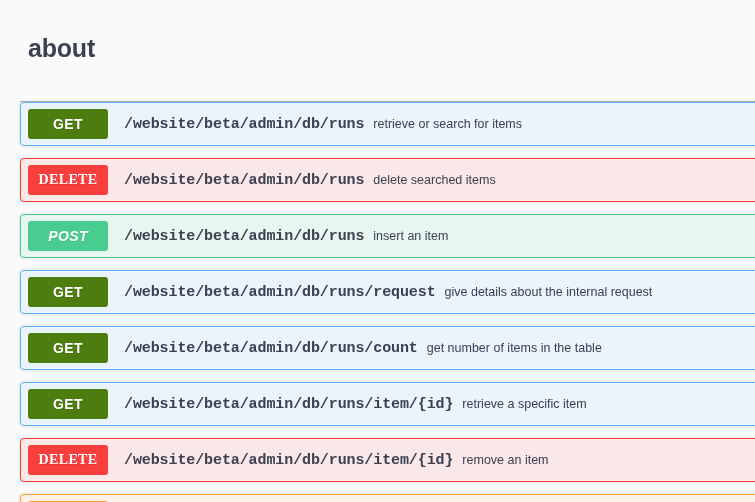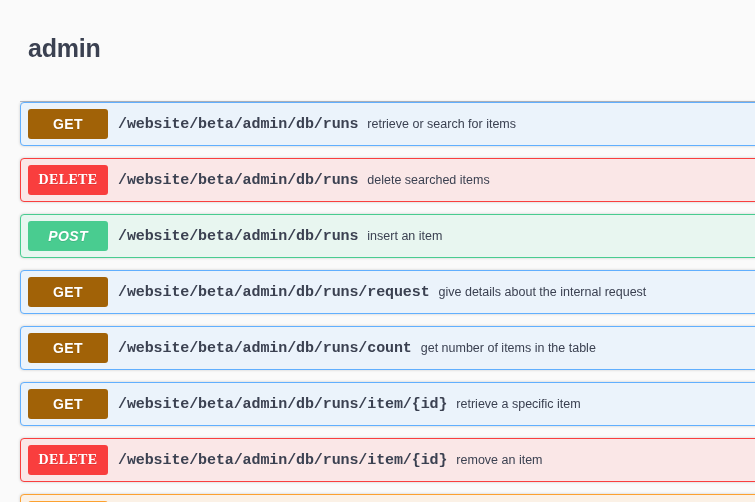--- a/index.html
+++ b/index.html
@@ -129,7 +129,7 @@
   <section class="tag-section">
 
     <div class="tag-header">
-      <h2 class="tag-title">admin</h2>
+      <h2 class="tag-title">about</h2>
     </div>
 
     <div class="tag-divider"></div>

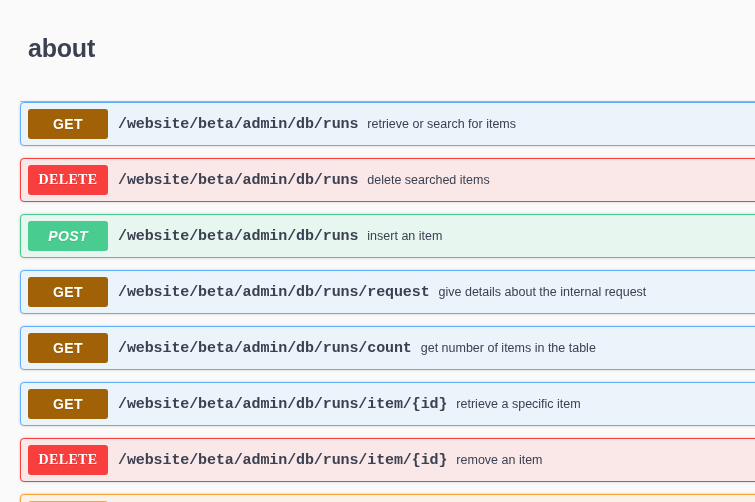--- a/index.html
+++ b/index.html
@@ -111,7 +111,7 @@
   }
 
   
-  .m-get    { background: #a16207; }
+  .m-get    { background: #4d7c0f; }
   .m-post   { background: #49cc90; font-style: italic; }
   .m-put    { background: #fca130; }
   .m-delete { background: #f93e3e; font-family: Liberation Serif, serif; }

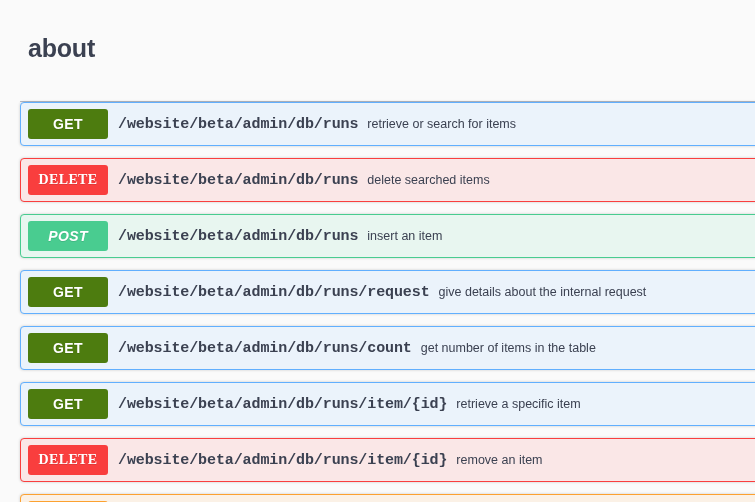--- a/index.html
+++ b/index.html
@@ -90,7 +90,7 @@
 
   .op-path {
     flex: none;
-    margin-left: 10px;
+    margin-left: 16px;
     font-family: "Liberation Mono", monospace;
     font-size: 15px;
     font-weight: bold;

